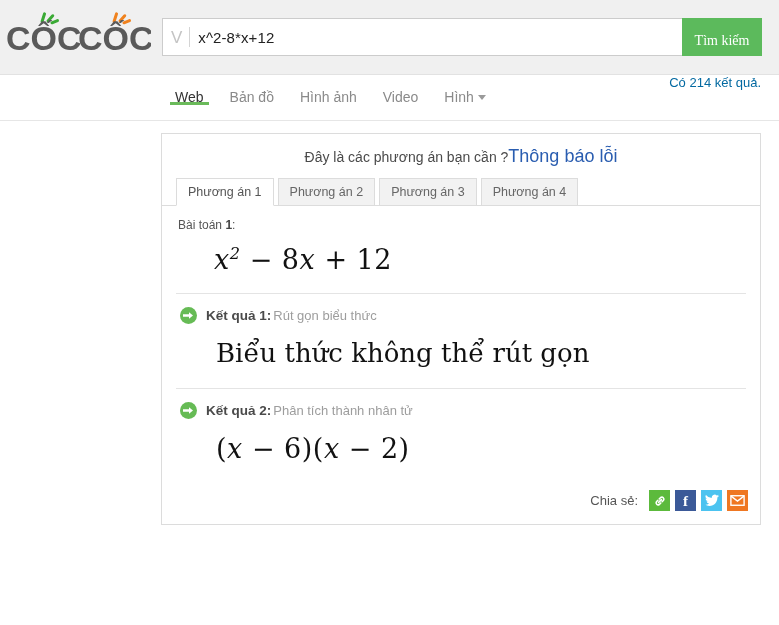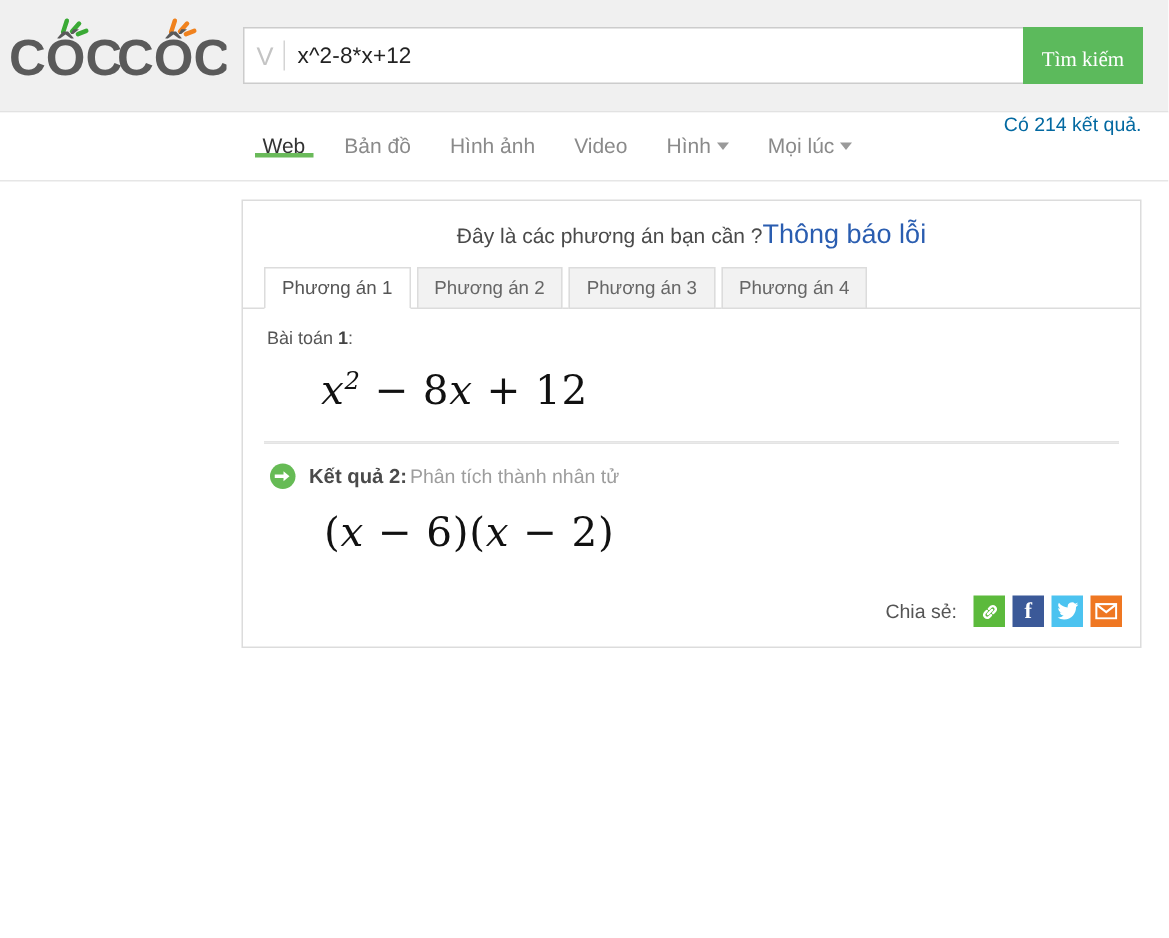--- a/index.html
+++ b/index.html
@@ -331,9 +331,6 @@
     </div>
     <div class="navitem">
       <span>Hình</span><span class="caret"></span>
-    </div>
-    <div class="navitem">
-      <span>Mọi lúc</span><span class="caret"></span>
     </div>
 
   </div>

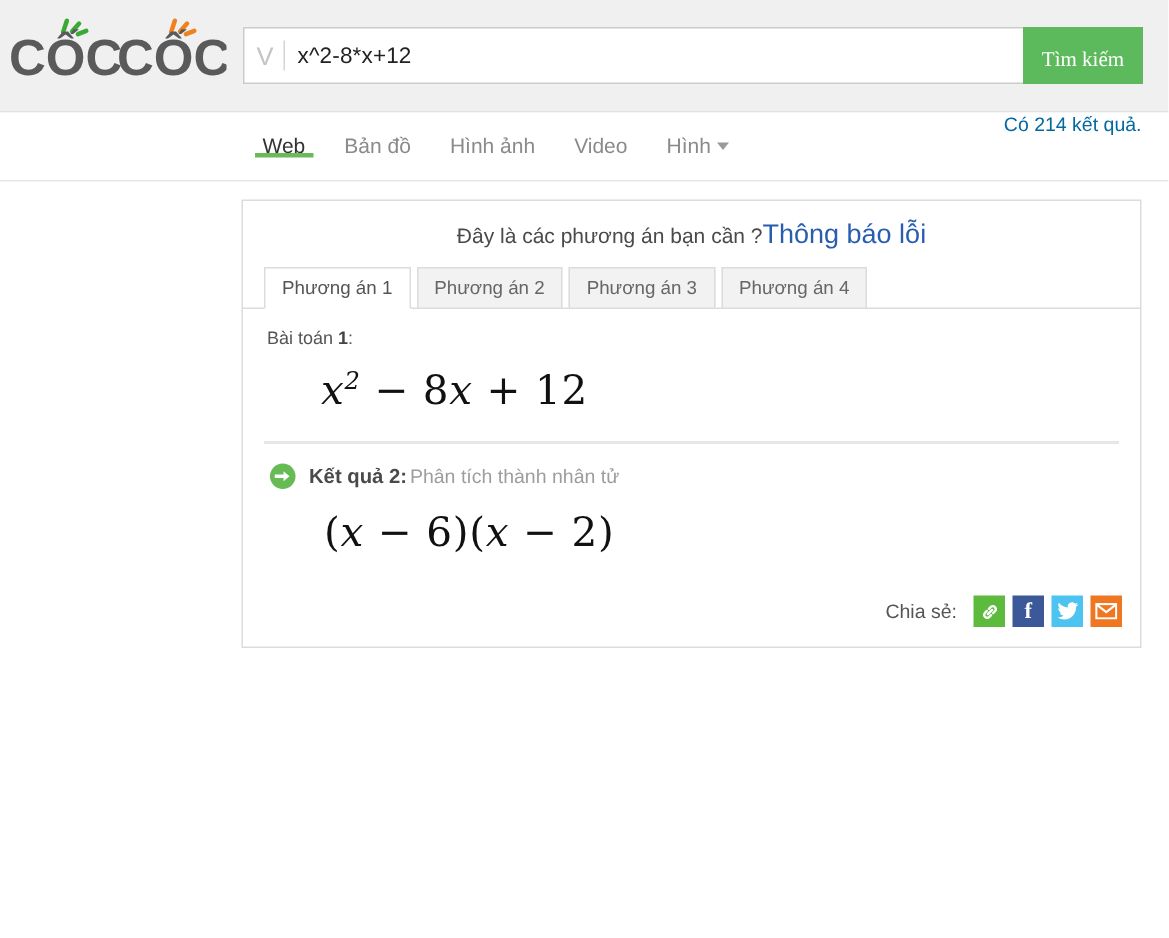--- a/index.html
+++ b/index.html
@@ -369,6 +369,18 @@
 
       <div class="divider"></div>
 
+      <div class="result-block">
+        <div class="result-head">
+          <span class="arrow-icon">
+            <svg width="11" height="9" viewBox="0 0 11 9">
+              <path d="M0 3.3h6V1.2L10 4.5 6 7.8V5.7H0z" fill="#ffffff"></path>
+            </svg>
+          </span>
+          <span class="result-title"><span>Kết quả </span><span>1</span><span>:</span></span>
+          <span class="result-sub">Rút gọn biểu thức</span>
+        </div>
+        <div class="result-value result-text">Biểu thức không thể rút gọn</div>
+      </div>
 
       <div class="divider"></div>
 

